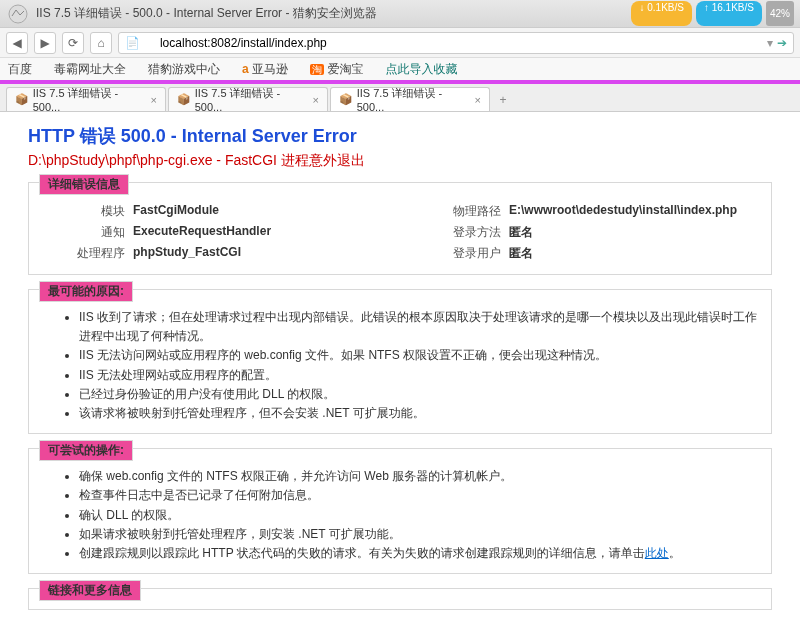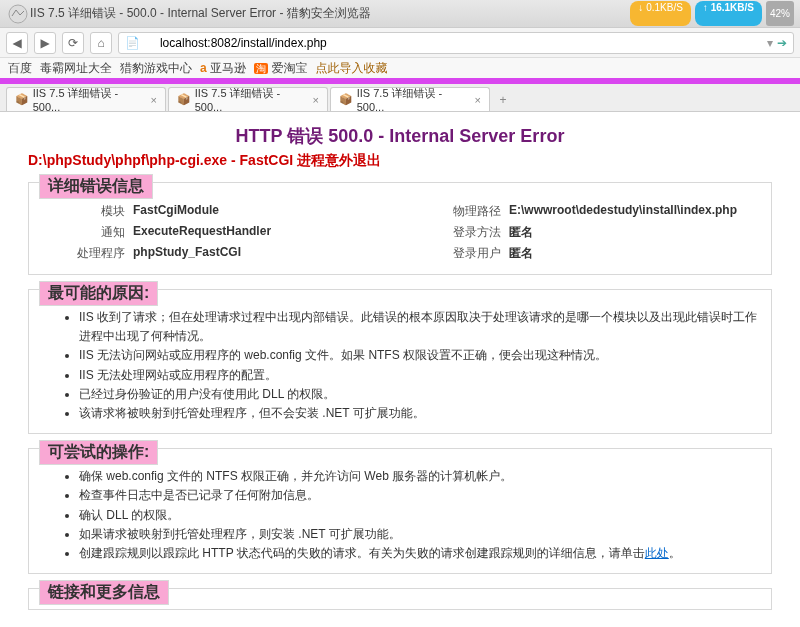--- a/index.html
+++ b/index.html
@@ -6,7 +6,7 @@
 body { background: #fff; font-size: 12px; color: #333; }
 .titlebar { height: 28px; background: linear-gradient(#e8e8e8,#d8d8d8); display: flex; align-items: center; padding: 0 6px; border-bottom: 1px solid #ccc; }
 .titlebar .logo { width: 24px; height: 24px; display: flex; align-items: center; justify-content: center; }
-.titlebar .title { flex: 1; font-size: 12px; color: #444; }
+.titlebar .title { flex: 1; font-size: 12px; color: #444; margin-left: 6px; }
 .titlebar .stats { display: flex; gap: 4px; text-align: right; }
 .stat-badge { padding: 1px 8px; border-radius: 8px; color: #fff; font-size: 10px; }
 .stat-dn { background: #f7b731; }

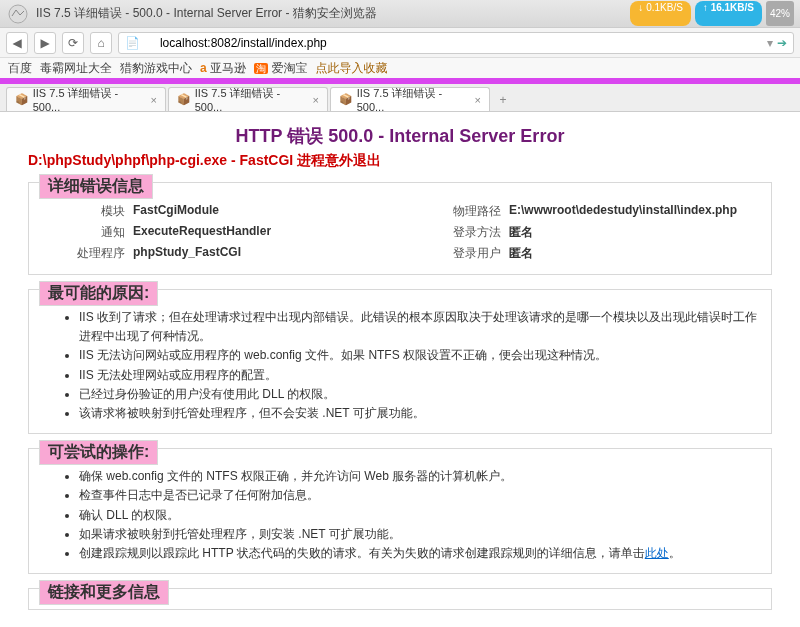--- a/index.html
+++ b/index.html
@@ -10,7 +10,7 @@
 .titlebar .stats { display: flex; gap: 4px; text-align: right; }
 .stat-badge { padding: 1px 8px; border-radius: 8px; color: #fff; font-size: 10px; }
 .stat-dn { background: #f7b731; }
-.stat-up { background: #2eb4e6; font-weight: bold; }
+.stat-up { background: #2eb4e6; }
 .stat-pct { background: #aaa; padding: 7px 4px; border-radius: 3px; }
 .navbar { height: 30px; background: #f4f4f4; border-bottom: 1px solid #ddd; display: flex; align-items: center; padding: 0 6px; gap: 6px; }
 .nav-btn { width: 22px; height: 22px; border: 1px solid #ccc; border-radius: 3px; background: #fff; display: flex; align-items: center; justify-content: center; font-size: 12px; color: #666; cursor: pointer; }

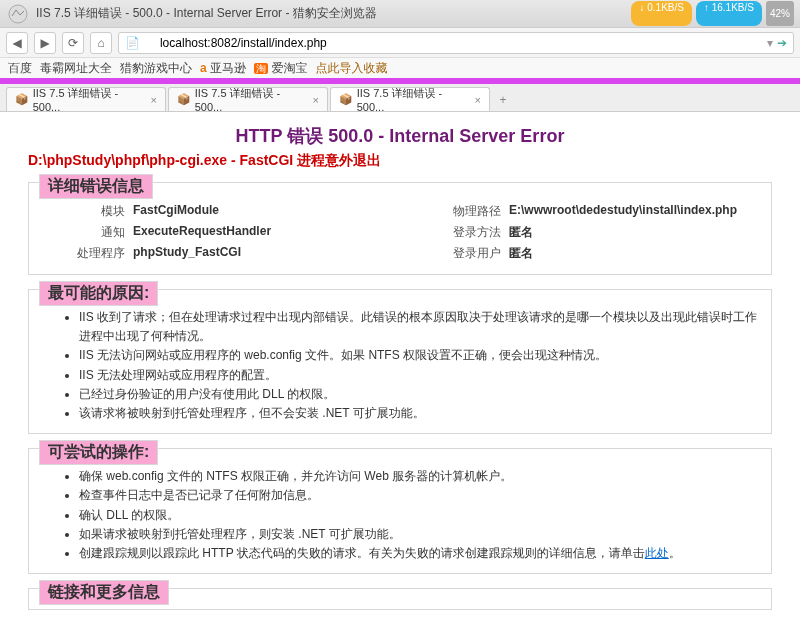--- a/index.html
+++ b/index.html
@@ -16,7 +16,7 @@
 .nav-btn { width: 22px; height: 22px; border: 1px solid #ccc; border-radius: 3px; background: #fff; display: flex; align-items: center; justify-content: center; font-size: 12px; color: #666; cursor: pointer; }
 .urlbox { flex: 1; height: 22px; border: 1px solid #ccc; border-radius: 3px; background: #fff; display: flex; align-items: center; padding: 0 6px; gap: 4px; }
 .urlbox input { flex: 1; border: none; outline: none; font-size: 12px; padding-left: 16px; }
-.bookmarks { height: 26px; background: #f8f8f8; border-bottom: 6px solid #d946ef; display: flex; align-items: center; padding: 0 8px; gap: 8px; font-size: 12px; color: #444; }
+.bookmarks { height: 26px; background: #f8f8f8; border-bottom: 4px solid #d946ef; display: flex; align-items: center; padding: 0 8px; gap: 22px; font-size: 12px; color: #444; }
 .bookmarks span { cursor: pointer; }
 .tabbar { height: 28px; background: #eee; border-bottom: 1px solid #ccc; display: flex; align-items: flex-end; padding: 0 6px; gap: 2px; }
 .tab { height: 24px; padding: 0 8px; background: #f9f9f9; border: 1px solid #ccc; border-bottom: none; border-radius: 3px 3px 0 0; display: flex; align-items: center; gap: 4px; font-size: 11px; max-width: 160px; cursor: pointer; }

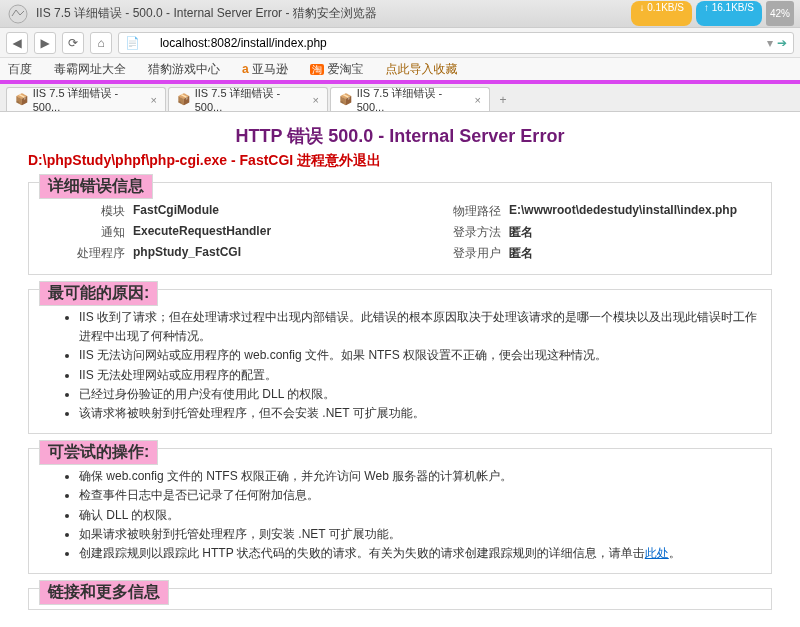--- a/index.html
+++ b/index.html
@@ -73,7 +73,7 @@
   <span>猎豹游戏中心</span>
   <span><b style="color:#e47911">a</b> <span>亚马逊</span></span>
   <span><span style="background:#f60;color:#fff;padding:0 2px;border-radius:2px;font-size:10px">淘</span> <span>爱淘宝</span></span>
-  <span style="color:#a16207">点此导入收藏</span>
+  <span style="color:#0f766e">点此导入收藏</span>
 </div>
 
 <div class="tabbar">

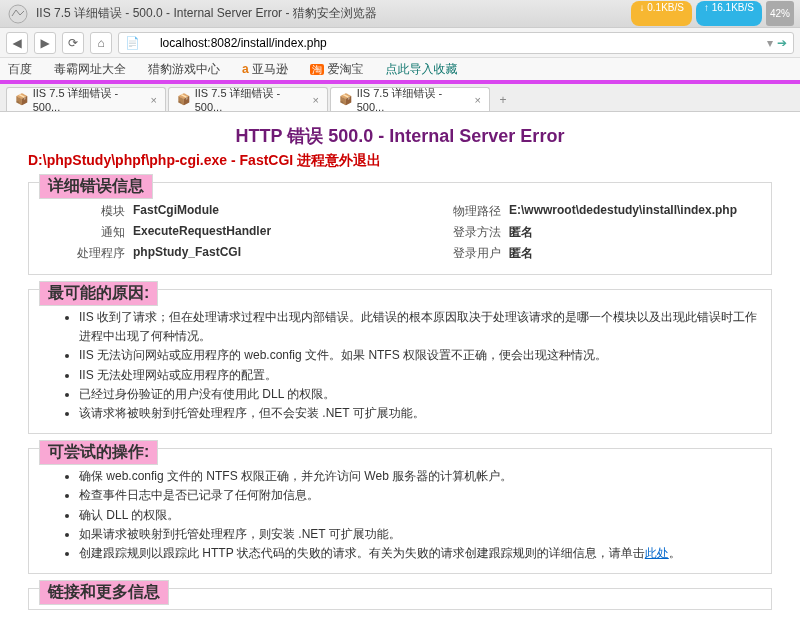--- a/index.html
+++ b/index.html
@@ -24,7 +24,7 @@
 .tab .close { margin-left: 4px; color: #888; }
 .tab-add { width: 22px; height: 22px; display: flex; align-items: center; justify-content: center; color: #888; cursor: pointer; }
 .content { padding: 12px 28px; }
-h1 { color: #701a75; font-size: 18px; font-weight: bold; margin-bottom: 4px; text-align: center; }
+h1 { color: #1d4ed8; font-size: 18px; font-weight: bold; margin-bottom: 4px; }
 h2 { color: #c00; font-size: 14px; font-weight: bold; margin-bottom: 12px; }
 .panel { border: 1px solid #d8d8d8; background: #fff; margin-bottom: 14px; padding: 10px 14px; position: relative; }
 .panel-title { position: absolute; top: -9px; left: 10px; background: #f9a8d4; border: 1px solid #d8d8d8; padding: 1px 8px; font-size: 16px; font-weight: bold; }

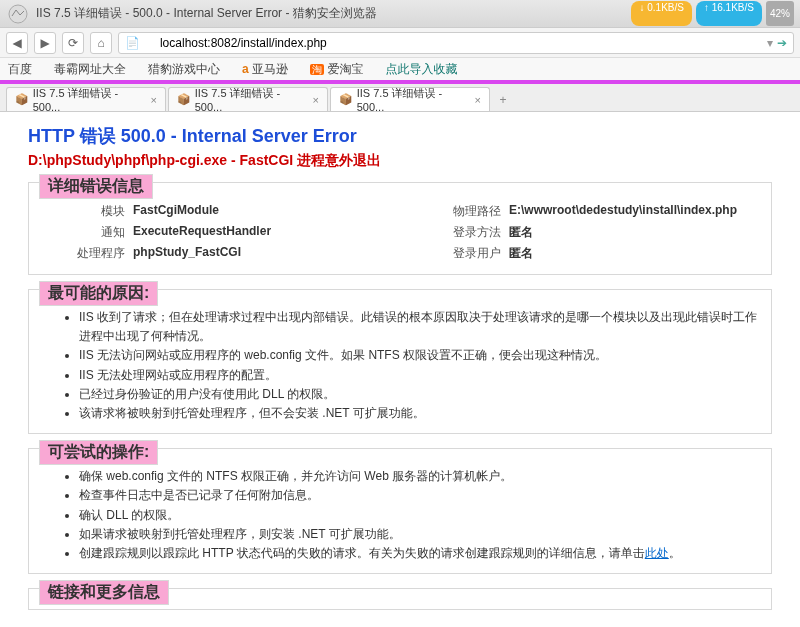--- a/index.html
+++ b/index.html
@@ -25,7 +25,7 @@
 .tab-add { width: 22px; height: 22px; display: flex; align-items: center; justify-content: center; color: #888; cursor: pointer; }
 .content { padding: 12px 28px; }
 h1 { color: #1d4ed8; font-size: 18px; font-weight: bold; margin-bottom: 4px; }
-h2 { color: #c00; font-size: 14px; font-weight: bold; margin-bottom: 12px; }
+h2 { color: #c00; font-size: 14px; font-weight: normal; margin-bottom: 12px; }
 .panel { border: 1px solid #d8d8d8; background: #fff; margin-bottom: 14px; padding: 10px 14px; position: relative; }
 .panel-title { position: absolute; top: -9px; left: 10px; background: #f9a8d4; border: 1px solid #d8d8d8; padding: 1px 8px; font-size: 16px; font-weight: bold; }
 .detail-grid { display: flex; gap: 38px; margin-top: 8px; }

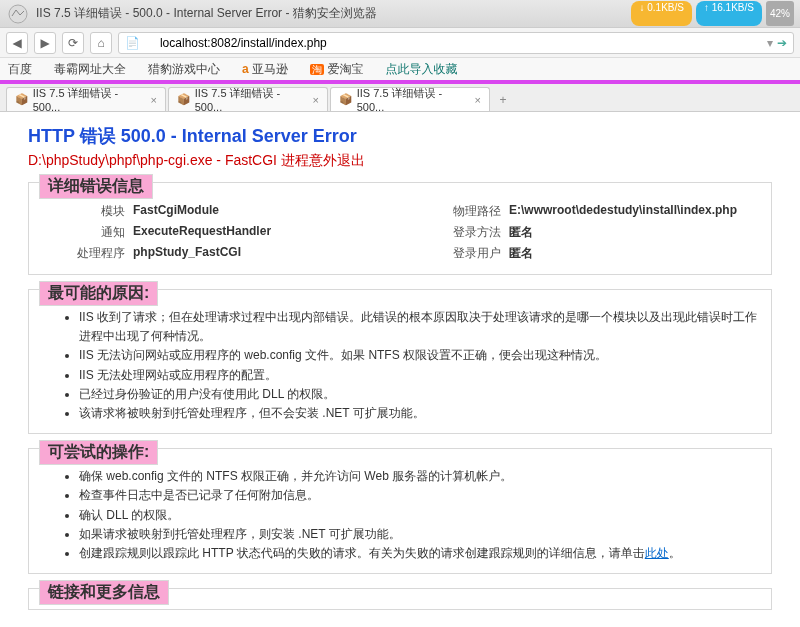--- a/index.html
+++ b/index.html
@@ -27,7 +27,7 @@
 h1 { color: #1d4ed8; font-size: 18px; font-weight: bold; margin-bottom: 4px; }
 h2 { color: #c00; font-size: 14px; font-weight: normal; margin-bottom: 12px; }
 .panel { border: 1px solid #d8d8d8; background: #fff; margin-bottom: 14px; padding: 10px 14px; position: relative; }
-.panel-title { position: absolute; top: -9px; left: 10px; background: #f9a8d4; border: 1px solid #d8d8d8; padding: 1px 8px; font-size: 16px; font-weight: bold; }
+.panel-title { position: absolute; top: -9px; left: 10px; background: #ec4899; border: 1px solid #d8d8d8; padding: 1px 8px; font-size: 12px; font-weight: bold; }
 .detail-grid { display: flex; gap: 38px; margin-top: 8px; }
 .dcol { flex: 1; }
 .drow { display: flex; padding: 2px 0; font-size: 12px; }

